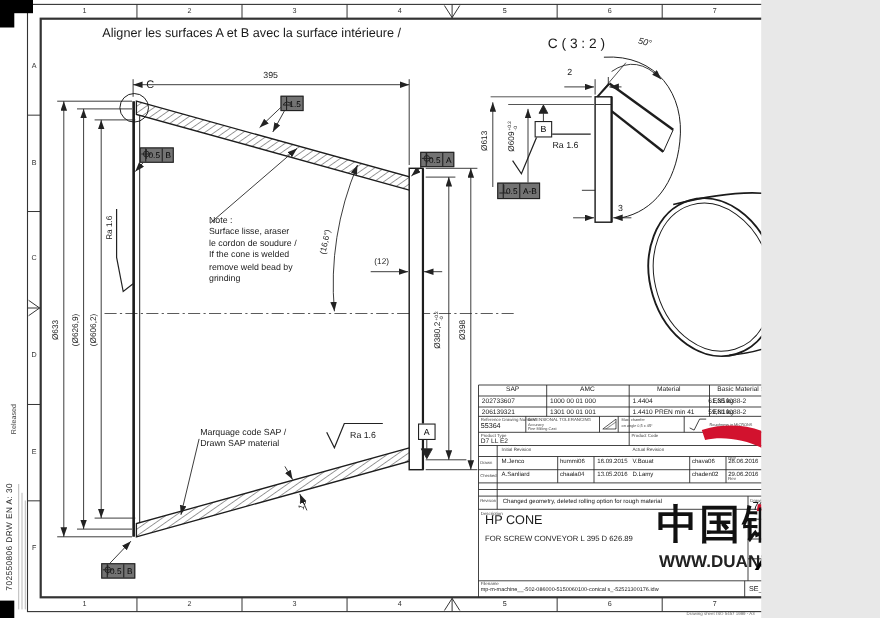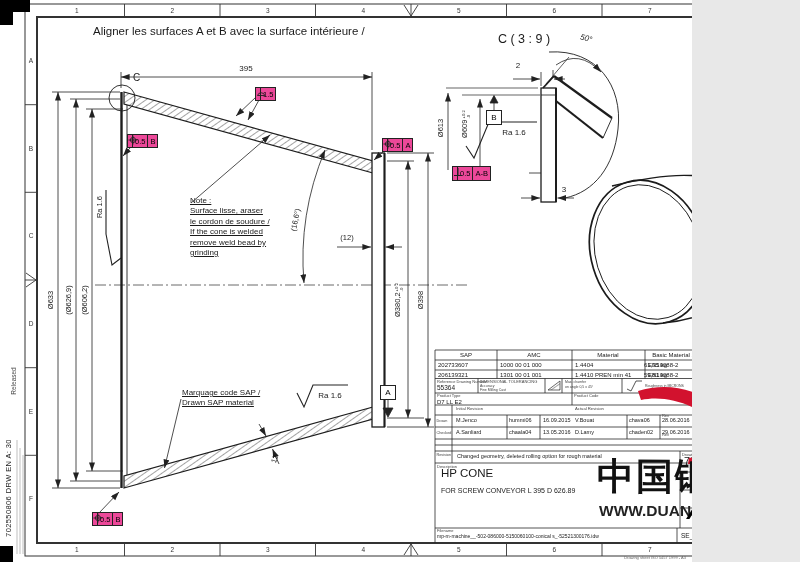--- a/index.html
+++ b/index.html
@@ -329,7 +329,7 @@
 </div>
 <div class="datum" style="left:380px;top:385px">A</div>
 
-<div class="t c" style="left:524px;top:40px;font-size:12.5px">C ( 3 : 9 )</div>
+<div class="t c" style="left:524px;top:40px;font-size:12.5px">C ( 3 : 2 )</div>
 <div class="t c" style="left:586px;top:39px;font-size:8px;font-style:italic;transform:translate(-50%,-50%) rotate(14deg)">50°</div>
 <div class="t c" style="left:518px;top:66px;font-size:8px">2</div>
 <div class="t rot" style="left:441px;top:128px;font-size:7.5px">Ø613</div>

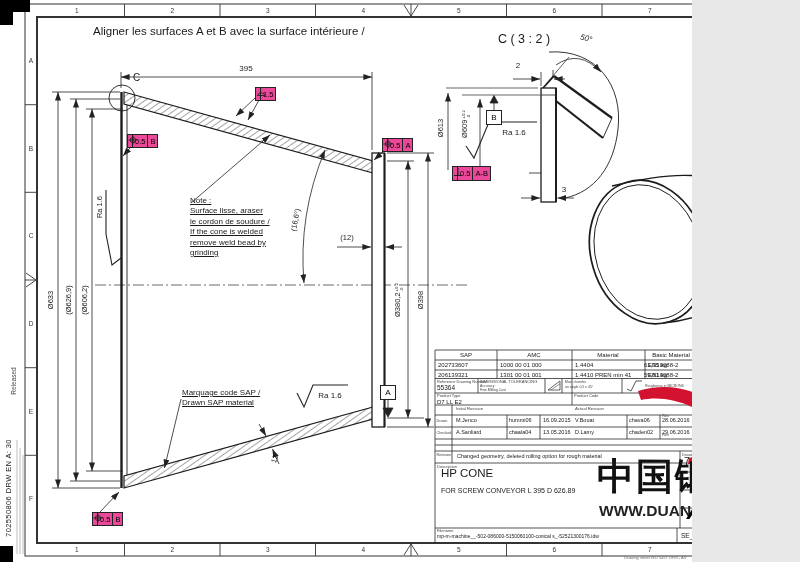--- a/index.html
+++ b/index.html
@@ -10,7 +10,7 @@
   .c{transform:translate(-50%,-50%);}
   .rot{transform:translate(-50%,-50%) rotate(-90deg);}
   .grid{font-size:6.5px;color:#333;}
-  .fcf{position:absolute;display:flex;background:#ec4899;border:1px solid #222;height:12px;
+  .fcf{position:absolute;display:flex;background:#737373;border:1px solid #222;height:12px;
        font-size:7.5px;}
   .fcf>span{padding:0 2px;border-right:1px solid #222;display:flex;align-items:center;}
   .fcf>span:last-child{border-right:none;}

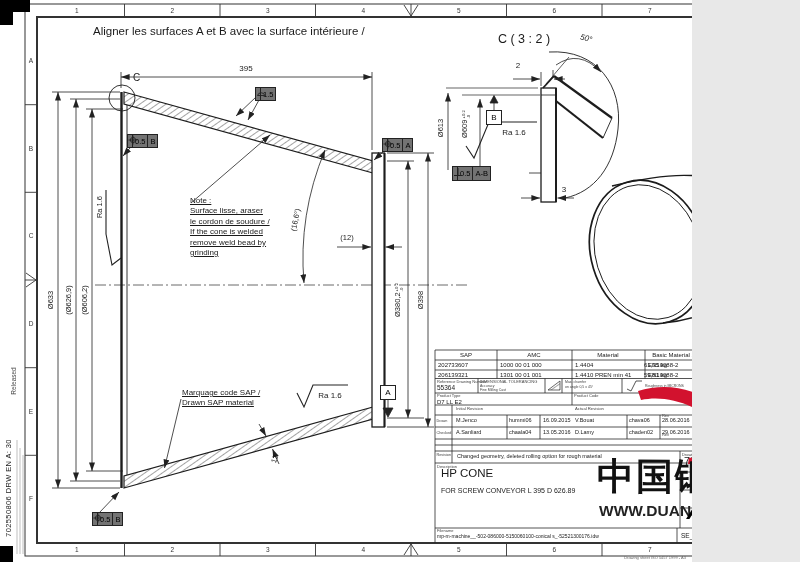--- a/index.html
+++ b/index.html
@@ -21,7 +21,7 @@
   .tolstack{display:inline-flex;flex-direction:column;font-size:4.3px;line-height:4.6px;
             vertical-align:2px;margin-left:1px;}
   .tolstack i{font-style:normal;}
-  .notelines div{font-size:8px;line-height:10.4px;text-decoration:underline;}
+  .notelines div{font-size:8px;line-height:10.4px;}
 </style>
 </head>
 <body>

